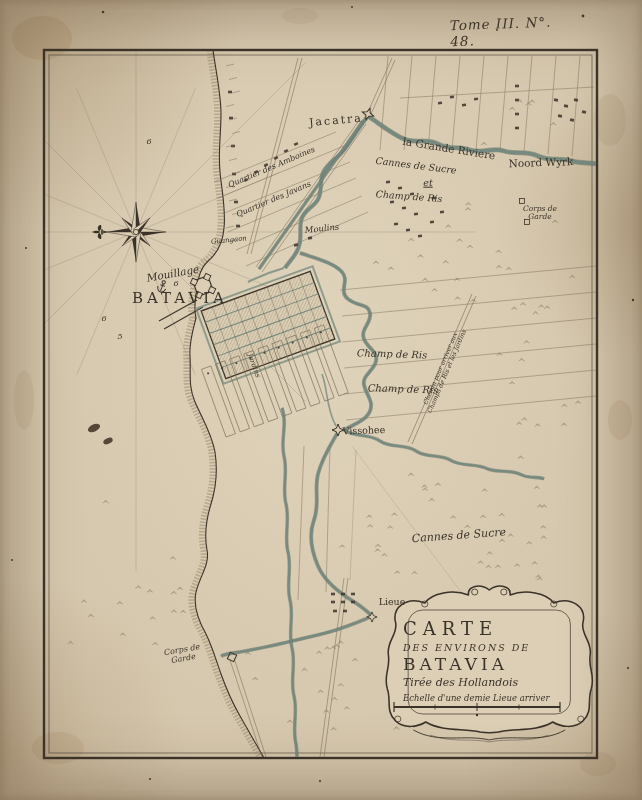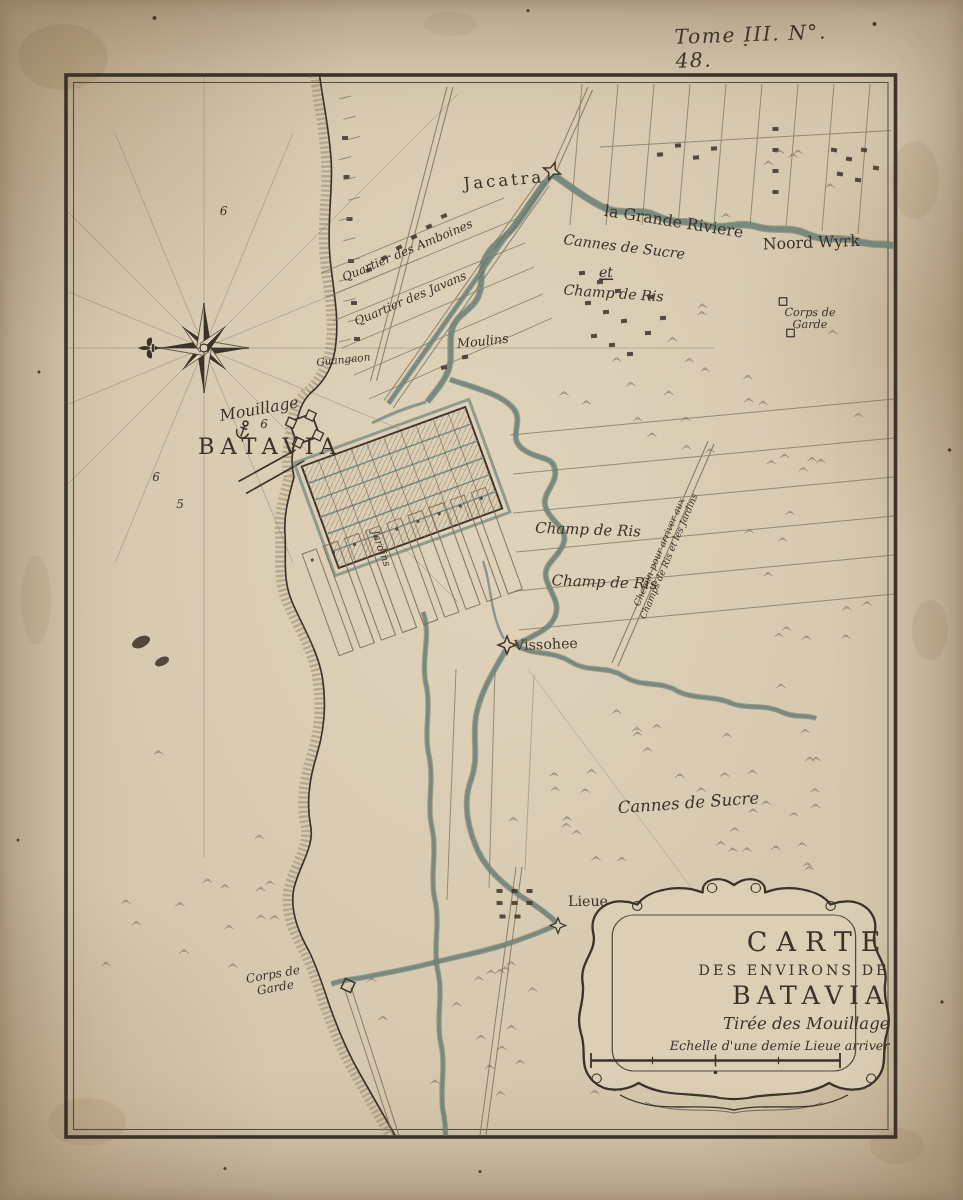--- a/index.html
+++ b/index.html
@@ -487,7 +487,7 @@
       <div class="map-label it" style="left: 229px; top: 241px; font-size: 7px; transform: translate(-50%, -50%) rotate(-6deg);">Guangaon</div>
       <div class="map-label it" style="left: 322px; top: 229px; font-size: 8.5px; transform: translate(-50%, -50%) rotate(-6deg);">Moulins</div>
       <div class="map-label it" style="left: 416px; top: 166px; font-size: 9.5px; transform: translate(-50%, -50%) rotate(7deg);">Cannes de Sucre</div>
-      <div class="map-label it" style="left: 404px; top: 183px; font-size: 9.5px; transform: translate(-50%, -50%) rotate(0deg); text-decoration: underline;">et</div>
+      <div class="map-label it" style="left: 428px; top: 183px; font-size: 9.5px; transform: translate(-50%, -50%) rotate(0deg); text-decoration: underline;">et</div>
       <div class="map-label it" style="left: 409px; top: 197px; font-size: 9.5px; transform: translate(-50%, -50%) rotate(4deg);">Champ de Ris</div>
       <div class="map-label it" style="left: 540px; top: 213px; font-size: 7.5px; transform: translate(-50%, -50%) rotate(0deg);">Corps de
 Garde</div>

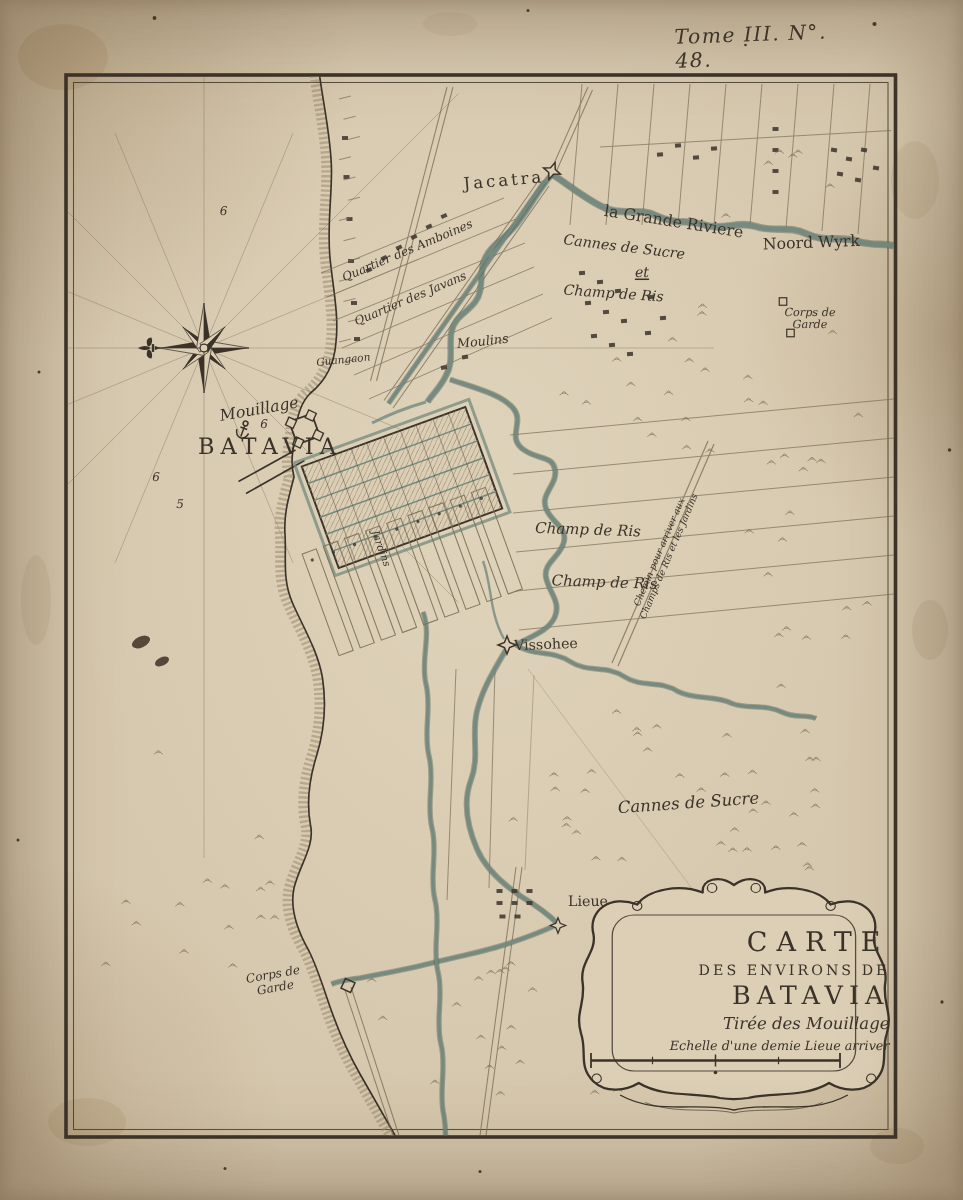--- a/index.html
+++ b/index.html
@@ -23,8 +23,8 @@
   .sp2{letter-spacing:4px;}
   .plate{position:absolute;left:514px;top:31px;transform:translate(-50%,-50%) rotate(-2deg);
     font-style:italic;font-size:13.5px;letter-spacing:1px;color:var(--ink,#3b332a);z-index:3;}
-  #cartouche-text{position:absolute;left:403px;top:618px;width:172px;text-align:right;
-    color:var(--ink,#3b332a);z-index:4;margin-left:18px;}
+  #cartouche-text{position:absolute;left:403px;top:618px;width:172px;text-align:left;
+    color:var(--ink,#3b332a);z-index:4;}
   #cartouche-text .c1{font-size:18px;letter-spacing:6px;}
   #cartouche-text .c2{font-size:9.5px;letter-spacing:2px;margin-top:3px;}
   #cartouche-text .c3{font-size:17px;letter-spacing:4px;margin-top:1px;}

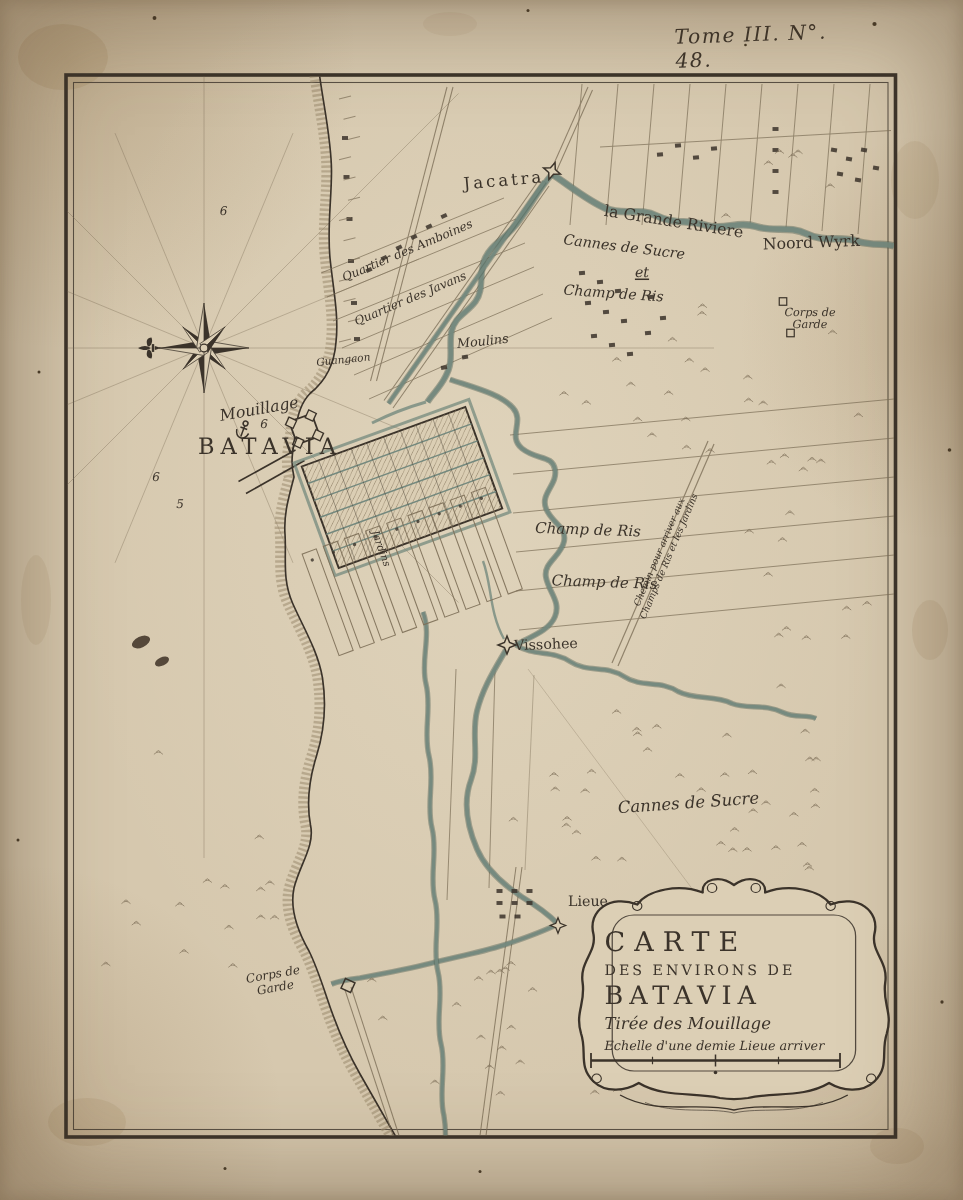--- a/index.html
+++ b/index.html
@@ -26,7 +26,7 @@
   #cartouche-text{position:absolute;left:403px;top:618px;width:172px;text-align:left;
     color:var(--ink,#3b332a);z-index:4;}
   #cartouche-text .c1{font-size:18px;letter-spacing:6px;}
-  #cartouche-text .c2{font-size:9.5px;letter-spacing:2px;margin-top:3px;}
+  #cartouche-text .c2{font-size:9.5px;letter-spacing:2px;font-style:italic;margin-top:3px;}
   #cartouche-text .c3{font-size:17px;letter-spacing:4px;margin-top:1px;}
   #cartouche-text .c4{font-size:11px;font-style:italic;margin-top:2px;}
   #cartouche-text .c5{font-size:8.5px;font-style:italic;margin-top:4px;white-space:nowrap;}

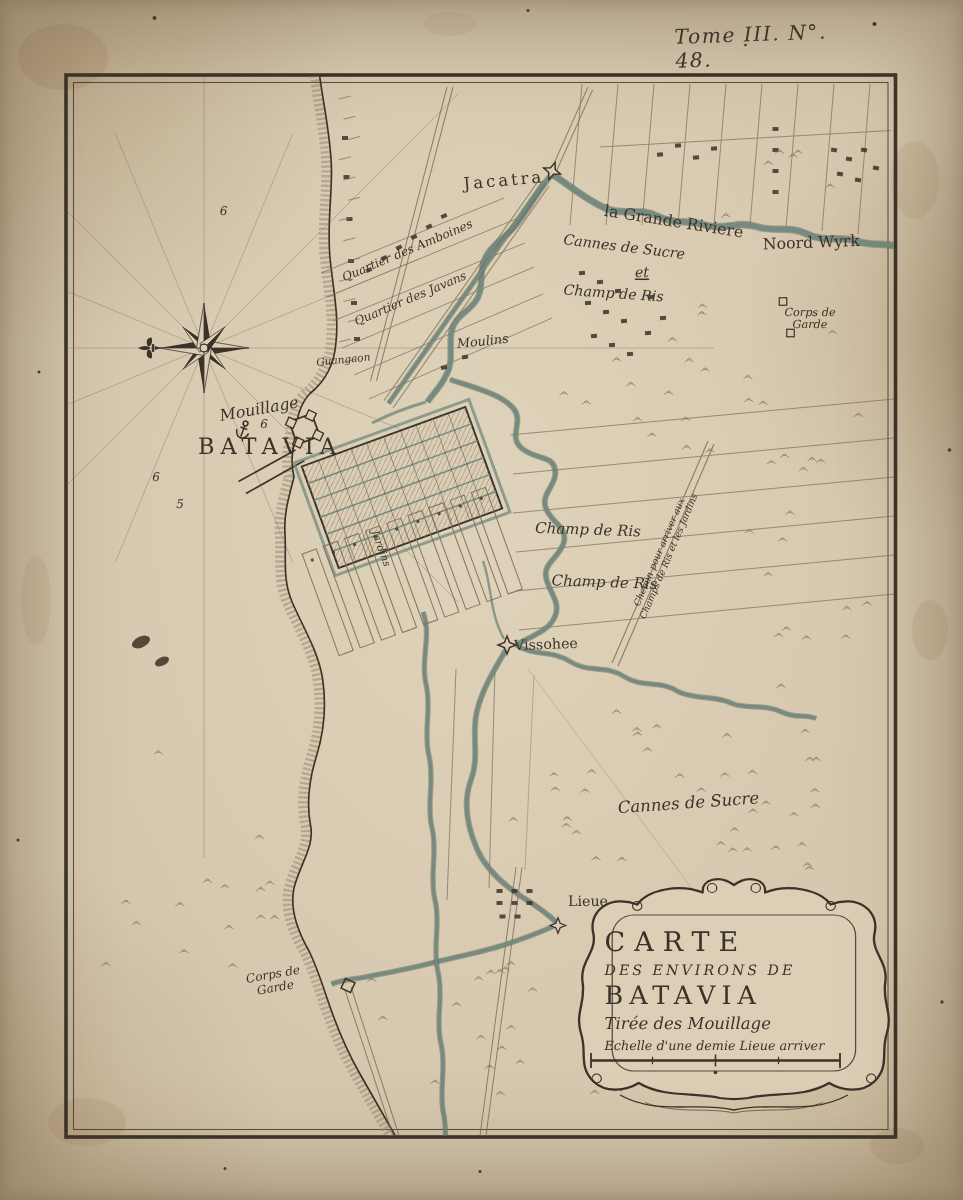--- a/index.html
+++ b/index.html
@@ -513,7 +513,7 @@
   <div class="c1">CARTE</div>
   <div class="c2">DES ENVIRONS DE</div>
   <div class="c3">BATAVIA</div>
-  <div class="c4">Tirée des Mouillage</div>
+  <div class="c4">Tirée des Hollandois</div>
   <div class="c5">Echelle d'une demie Lieue arriver</div>
 </div>
 

